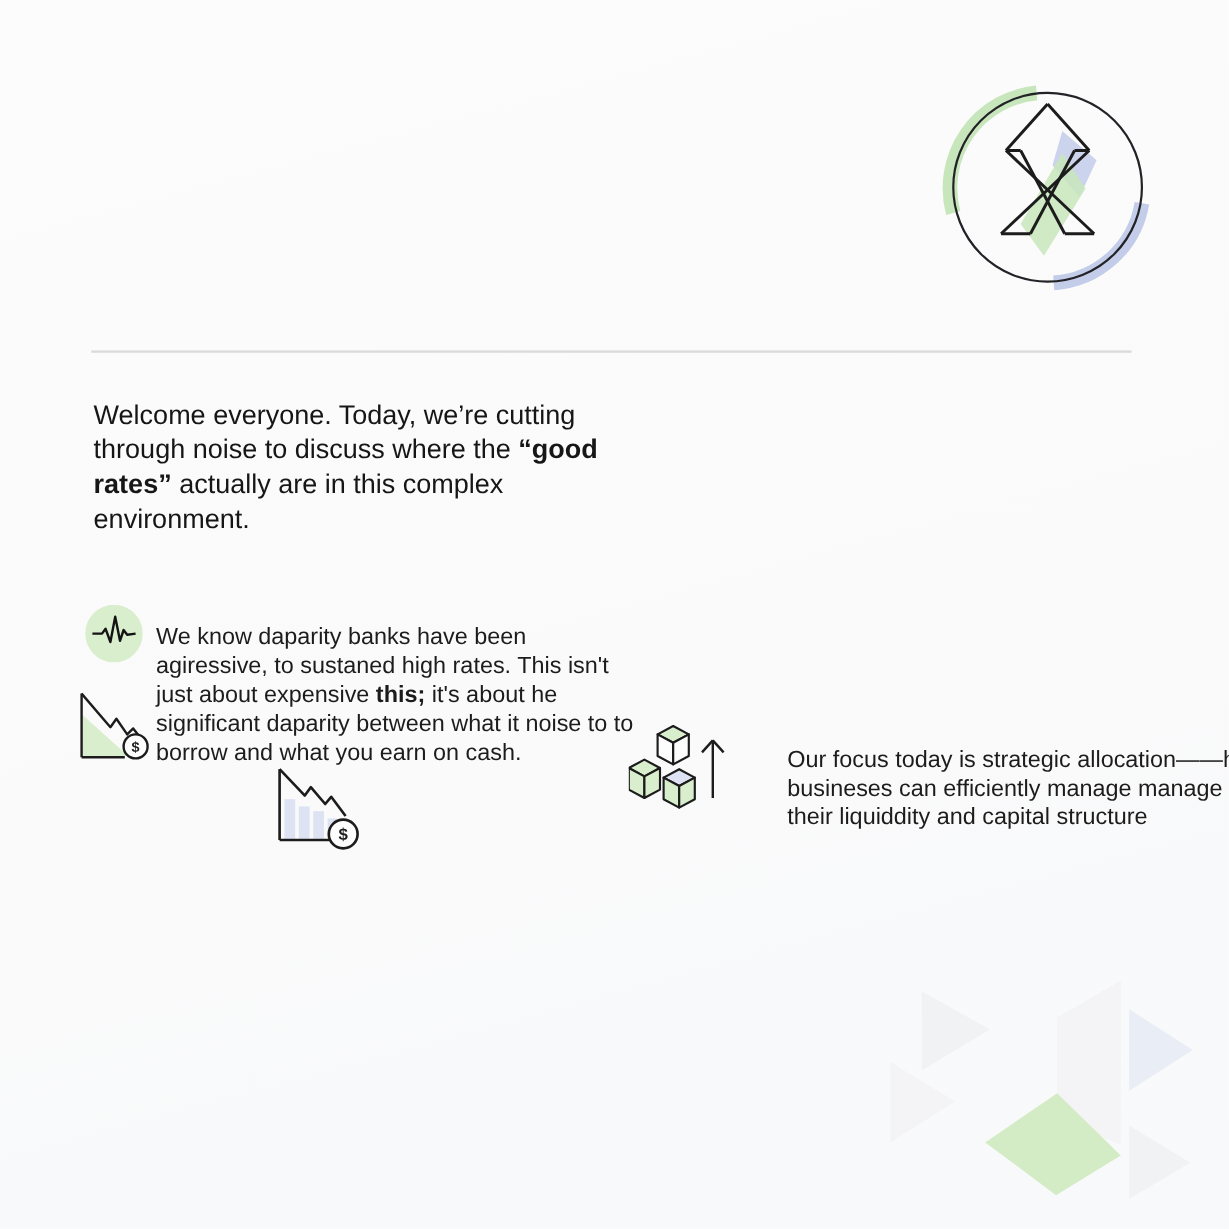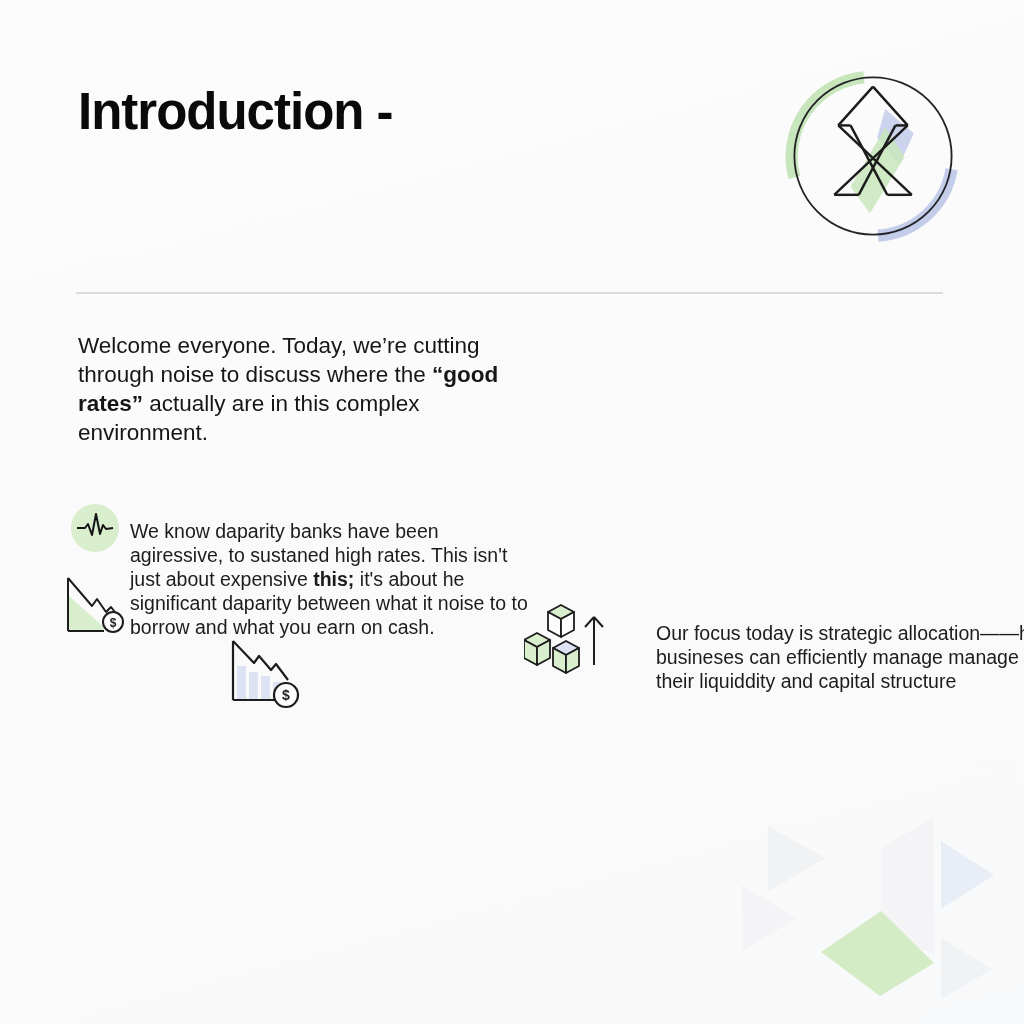--- a/index.html
+++ b/index.html
@@ -33,7 +33,6 @@
 <div class="slide">
 
   <div class="title">
-    <div>Introduction -</div>
   </div>
 
   <div class="logo">

